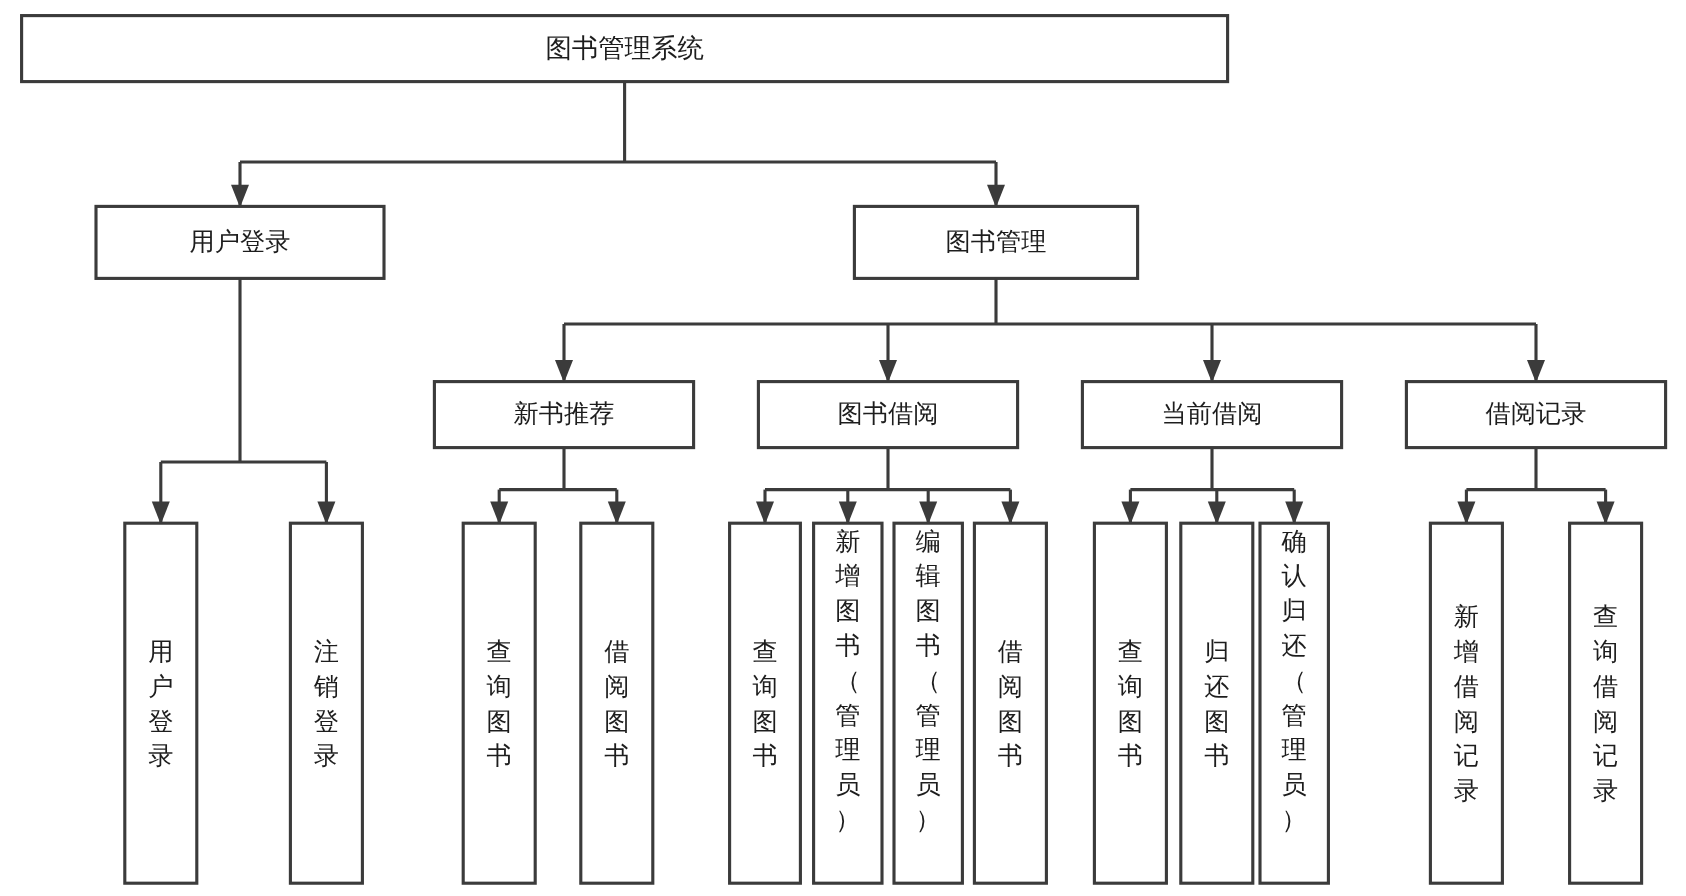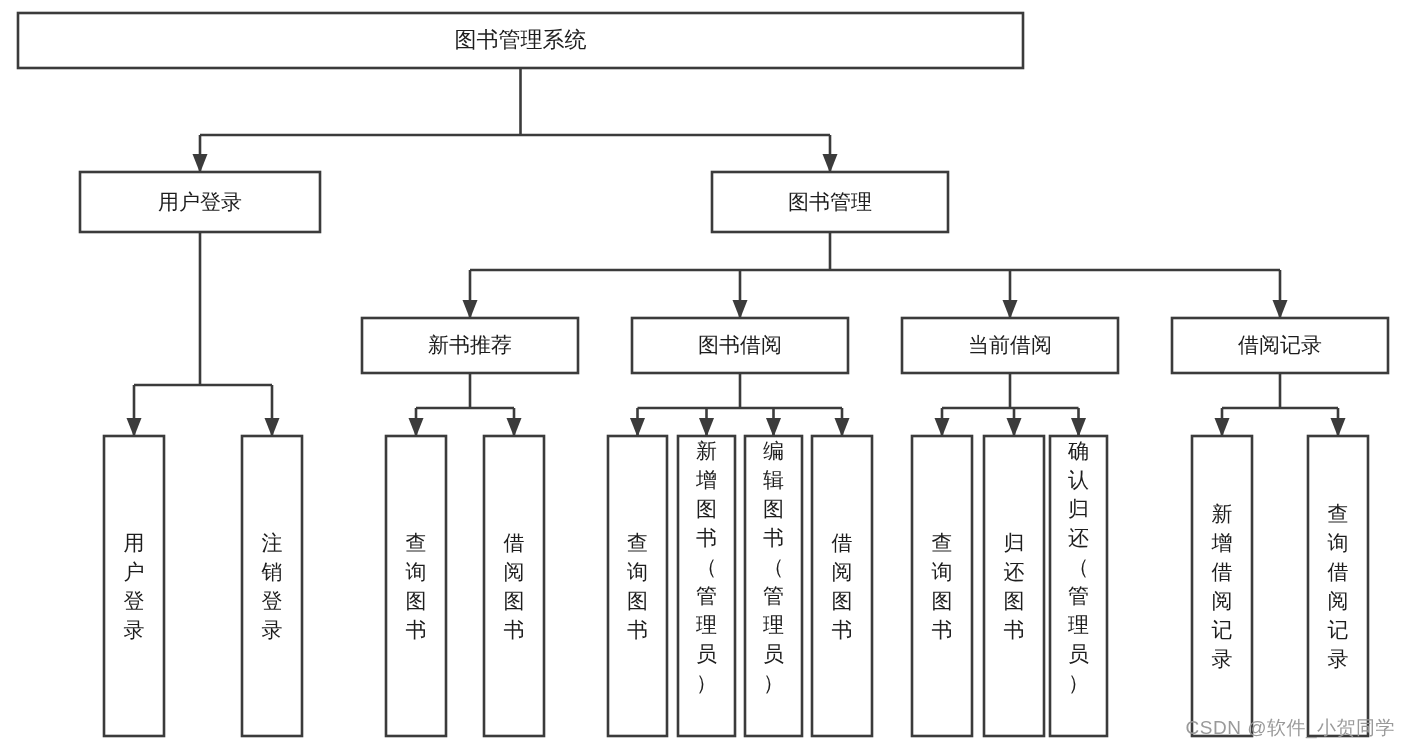--- a/index.html
+++ b/index.html
@@ -213,7 +213,6 @@
       </g>
   </svg>
 
-  <div class="watermark">CSDN @软件_小贺同学</div>
 
 </div>
 

